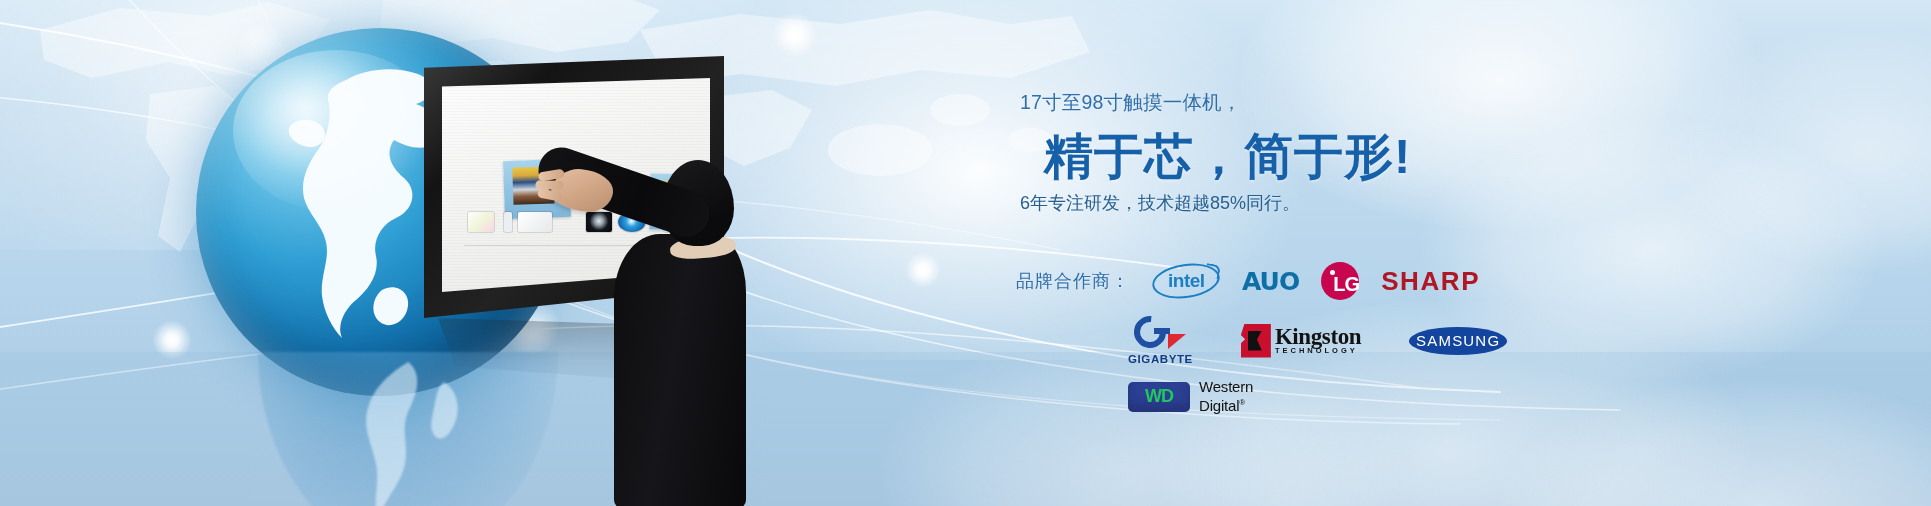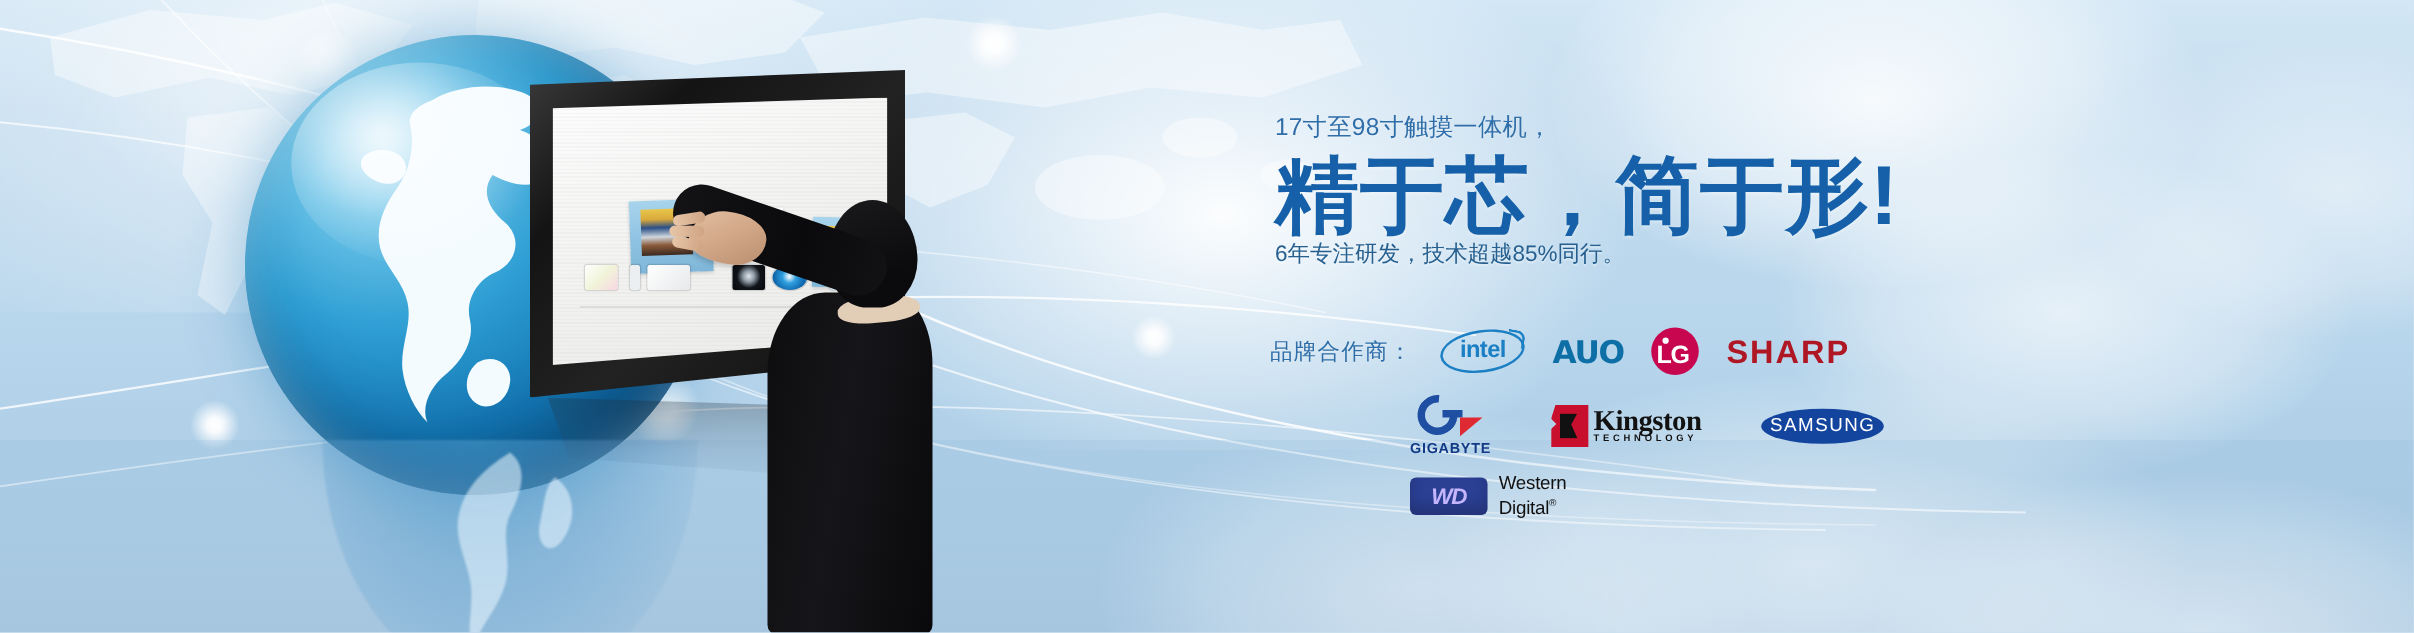--- a/index.html
+++ b/index.html
@@ -198,8 +198,9 @@
   .headline{
     margin-top:13px;
     color:#1560a8;
-    font-size:67px; line-height:57px; font-weight:bold; letter-spacing:1px;
+    font-size:49px; line-height:57px; font-weight:bold; letter-spacing:1px;
     text-shadow:0 2px 3px rgba(255,255,255,.35);
+    margin-left:24px;
   }
   .tagline{
     margin-top:6px;

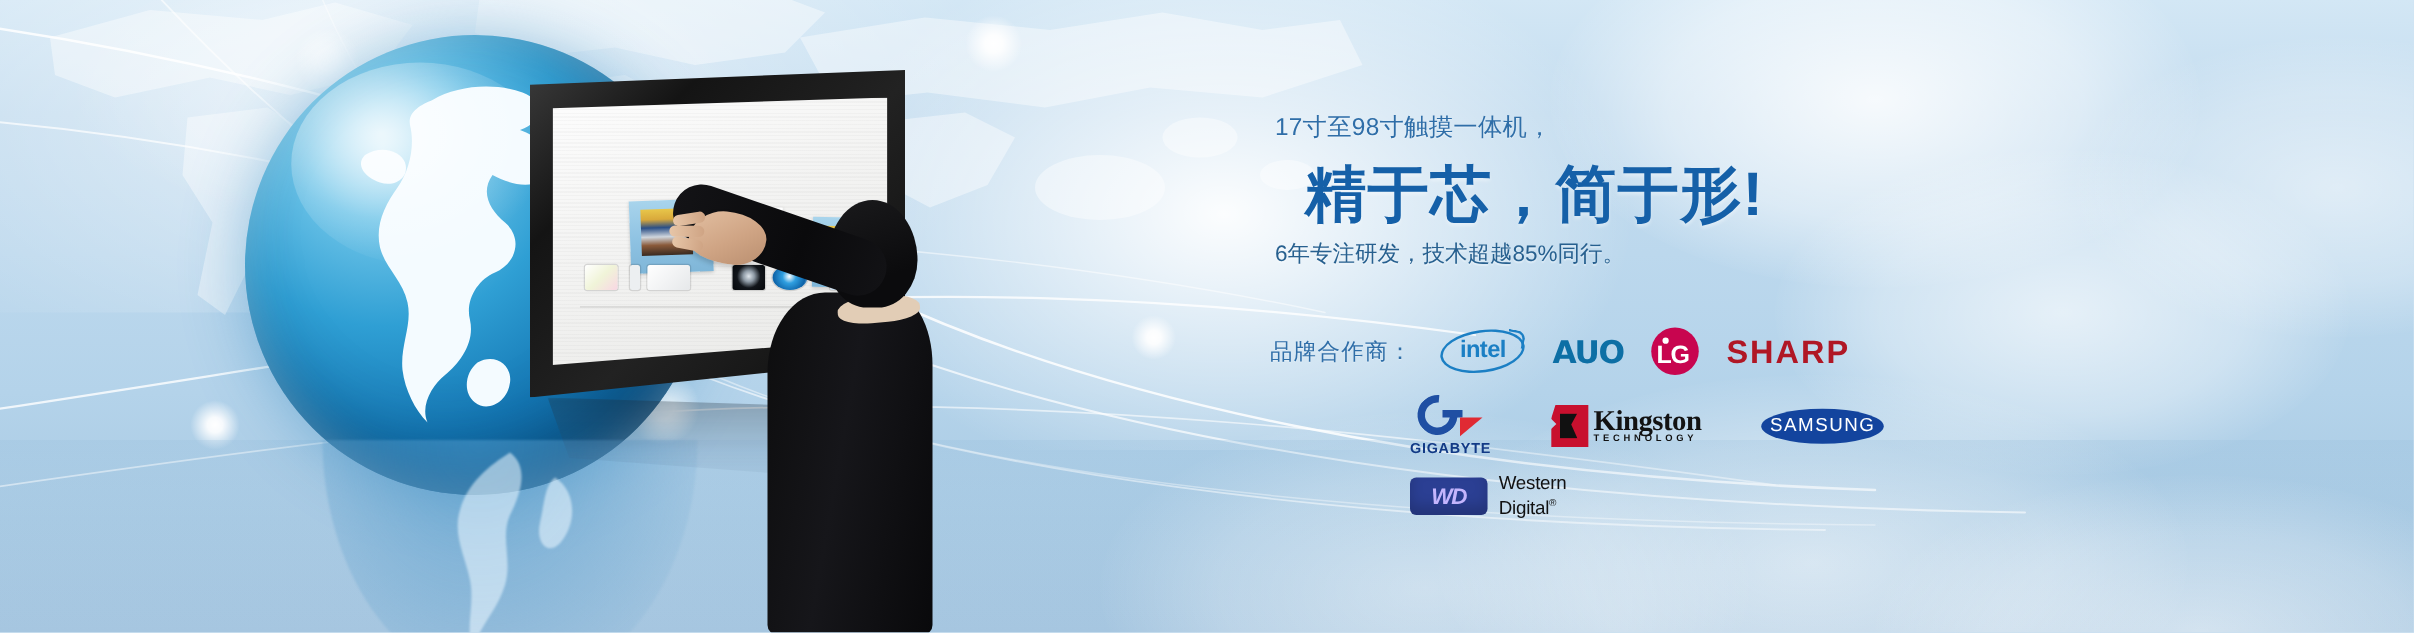--- a/index.html
+++ b/index.html
@@ -244,7 +244,7 @@
   .logo-lg{
     position:relative; width:38px; height:38px; border-radius:50%;
     background:#c8054f;
-    display:flex; align-items:flex-end; justify-content:flex-start;
+    display:flex; align-items:flex-end; justify-content:flex-end;
   }
   .logo-lg .lg-txt{
     color:#fff; font-size:20px; font-weight:bold; line-height:30px;

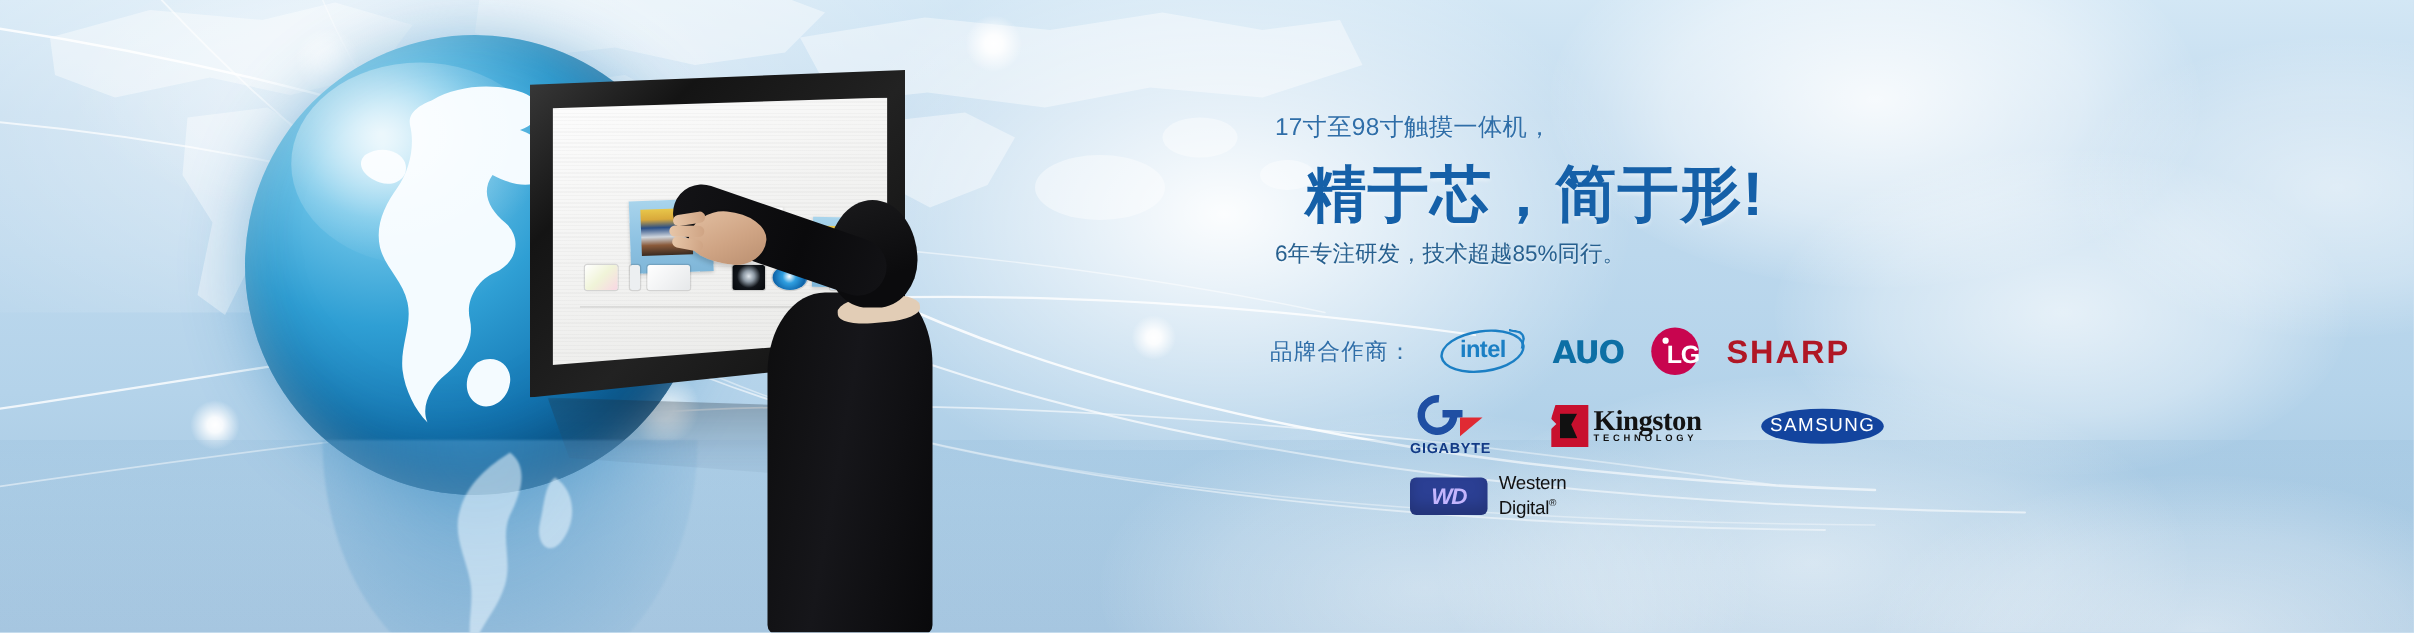--- a/index.html
+++ b/index.html
@@ -315,7 +315,7 @@
     box-shadow:inset 0 -7px 10px rgba(0,0,0,.18);
   }
   .wd-mark span{
-    color:#c4b5fd; font-size:18px; font-weight:bold; font-style:italic; letter-spacing:-1px;
+    color:#22c55e; font-size:18px; font-weight:bold; letter-spacing:-1px;
   }
   .wd-txt{
     color:#111; font-size:15px; font-weight:normal; line-height:16px; letter-spacing:-.2px;

